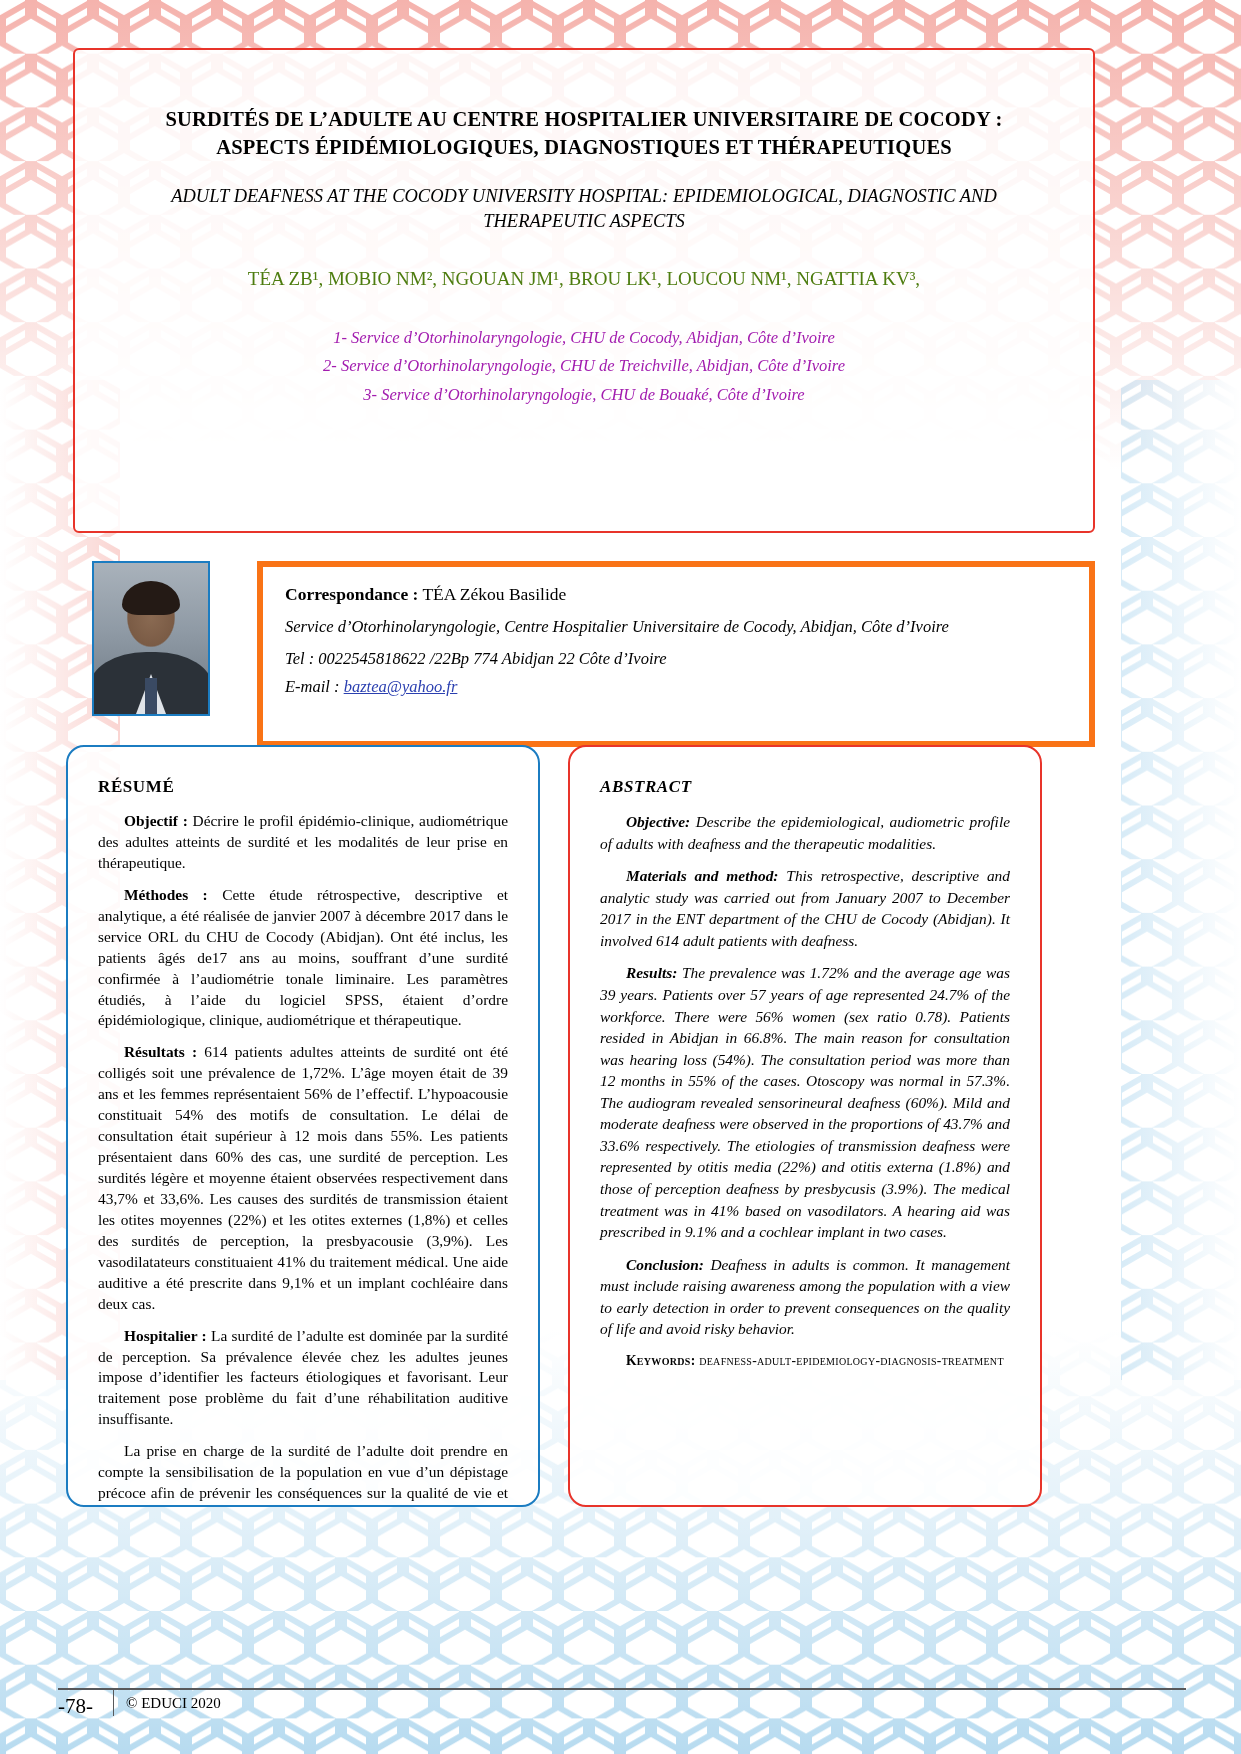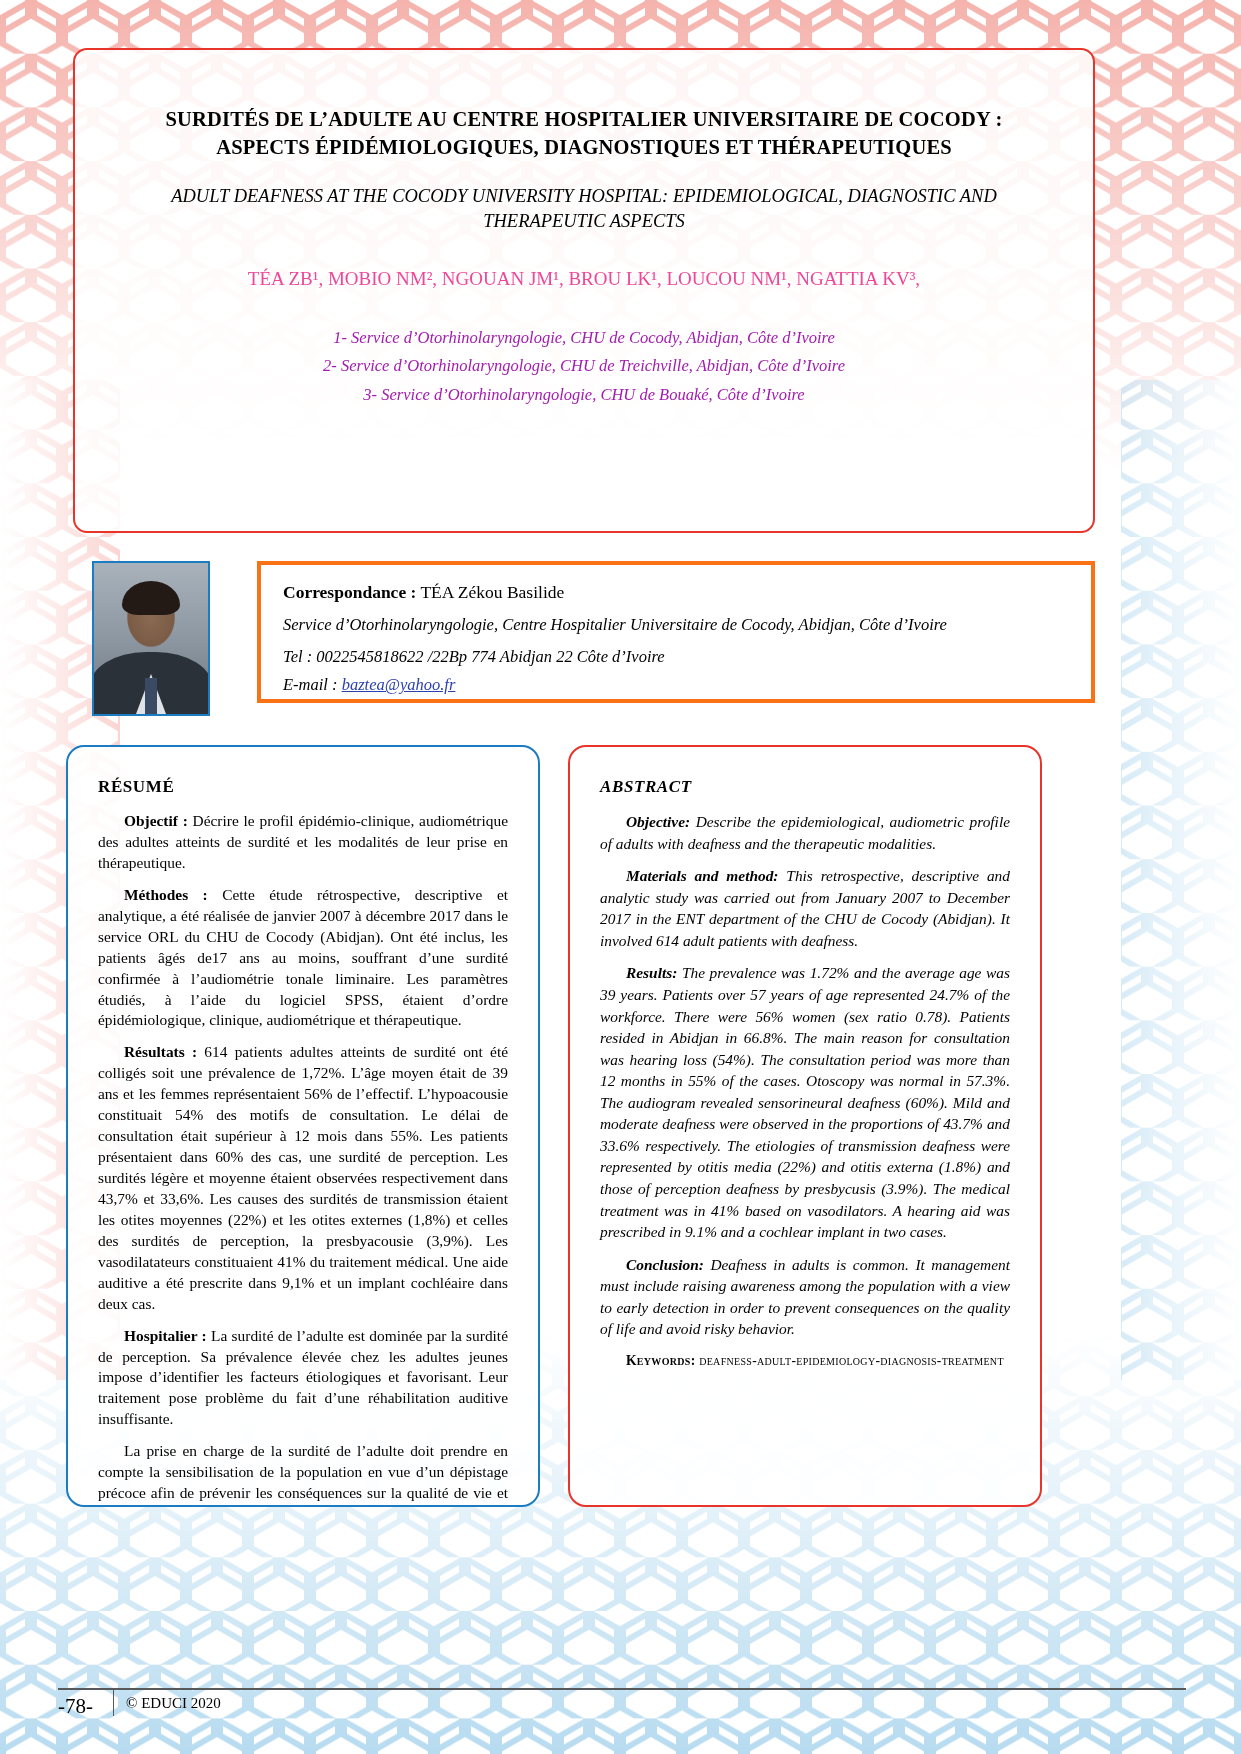--- a/index.html
+++ b/index.html
@@ -37,7 +37,7 @@
     width: 1022px;
     height: 485px;
     border: 2.5px solid #e8342a;
-    border-radius: 14px;
+    border-radius: 6px;
     background: rgba(255,255,255,0.86);
     box-sizing: border-box;
   }

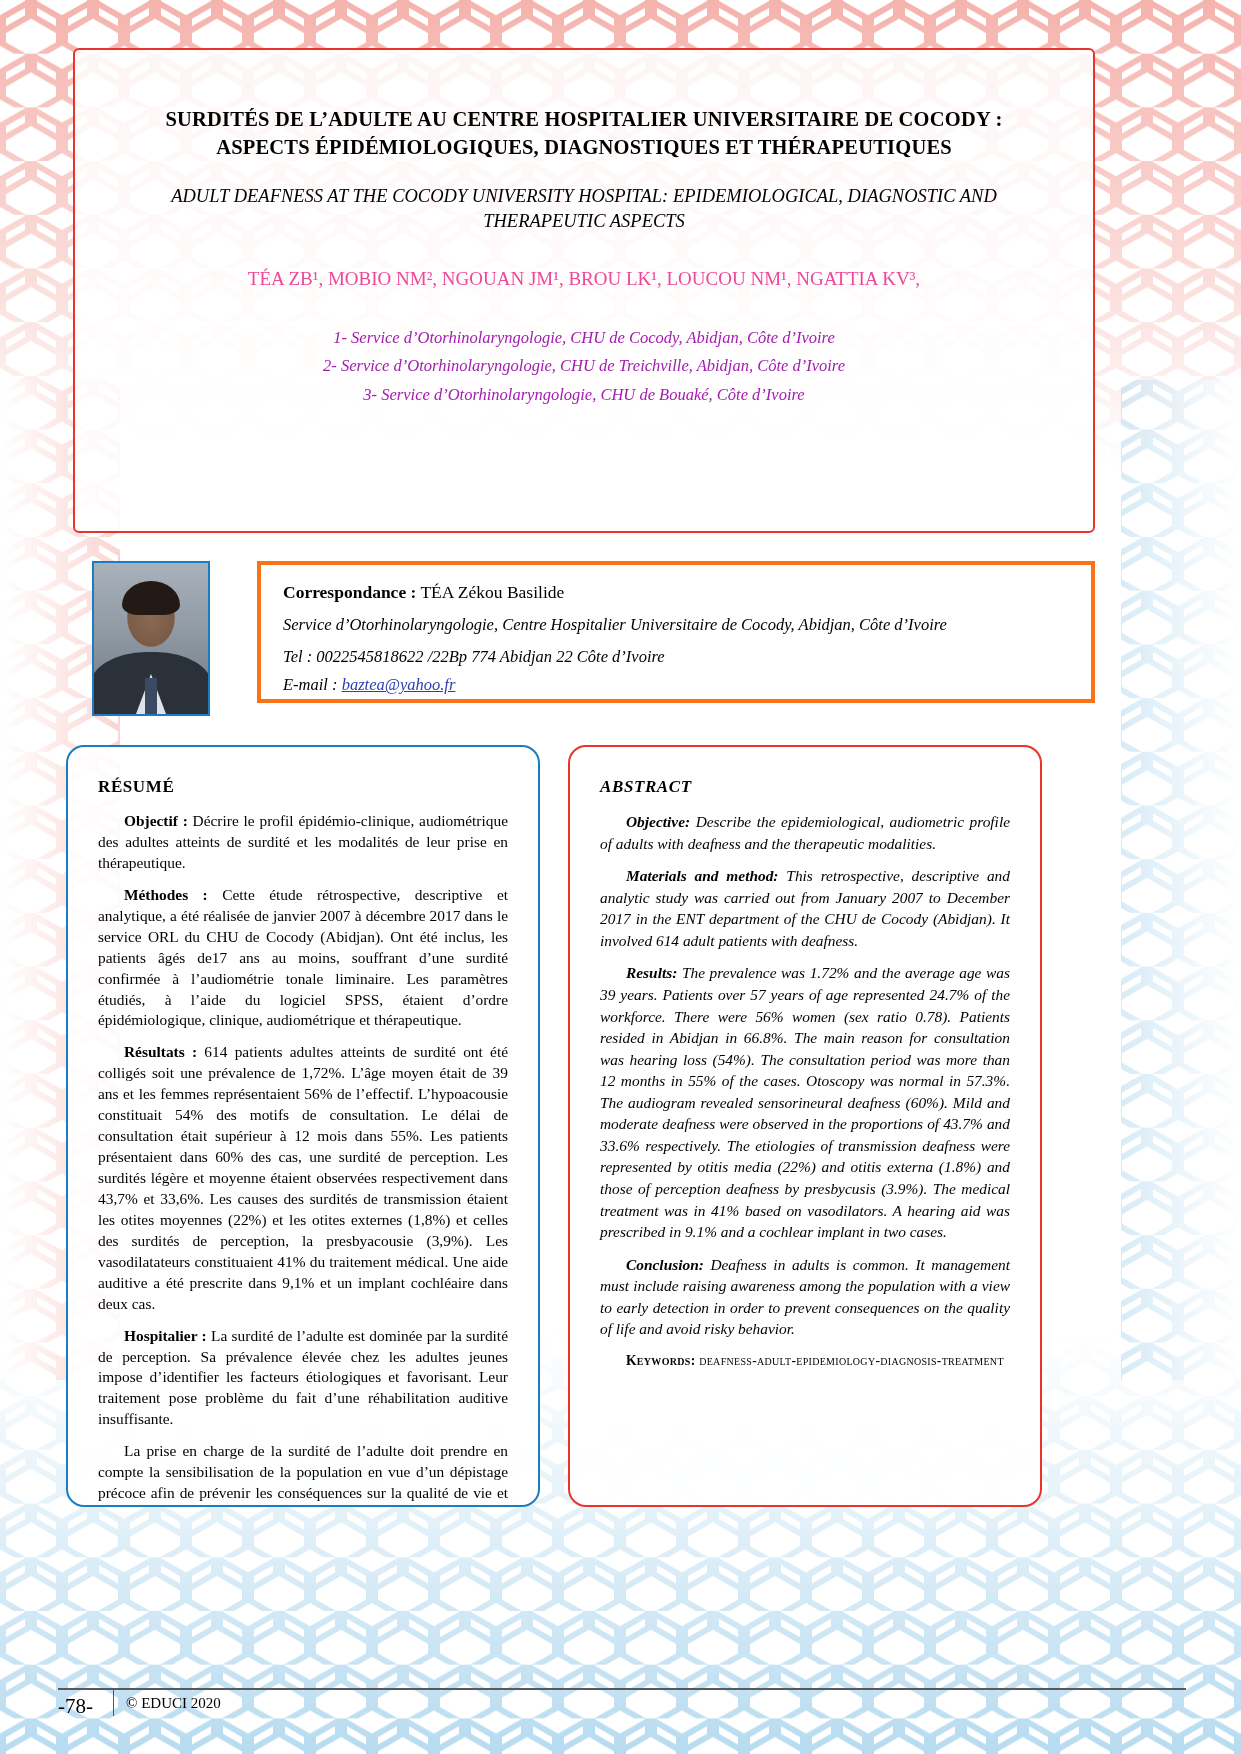--- a/index.html
+++ b/index.html
@@ -63,7 +63,7 @@
     text-align: center;
     font-size: 19px;
     line-height: 1.5;
-    color: #ec4899;
+    color: #4d7c0f;
   }
   .affils {
     margin: 30px 0 0 0;

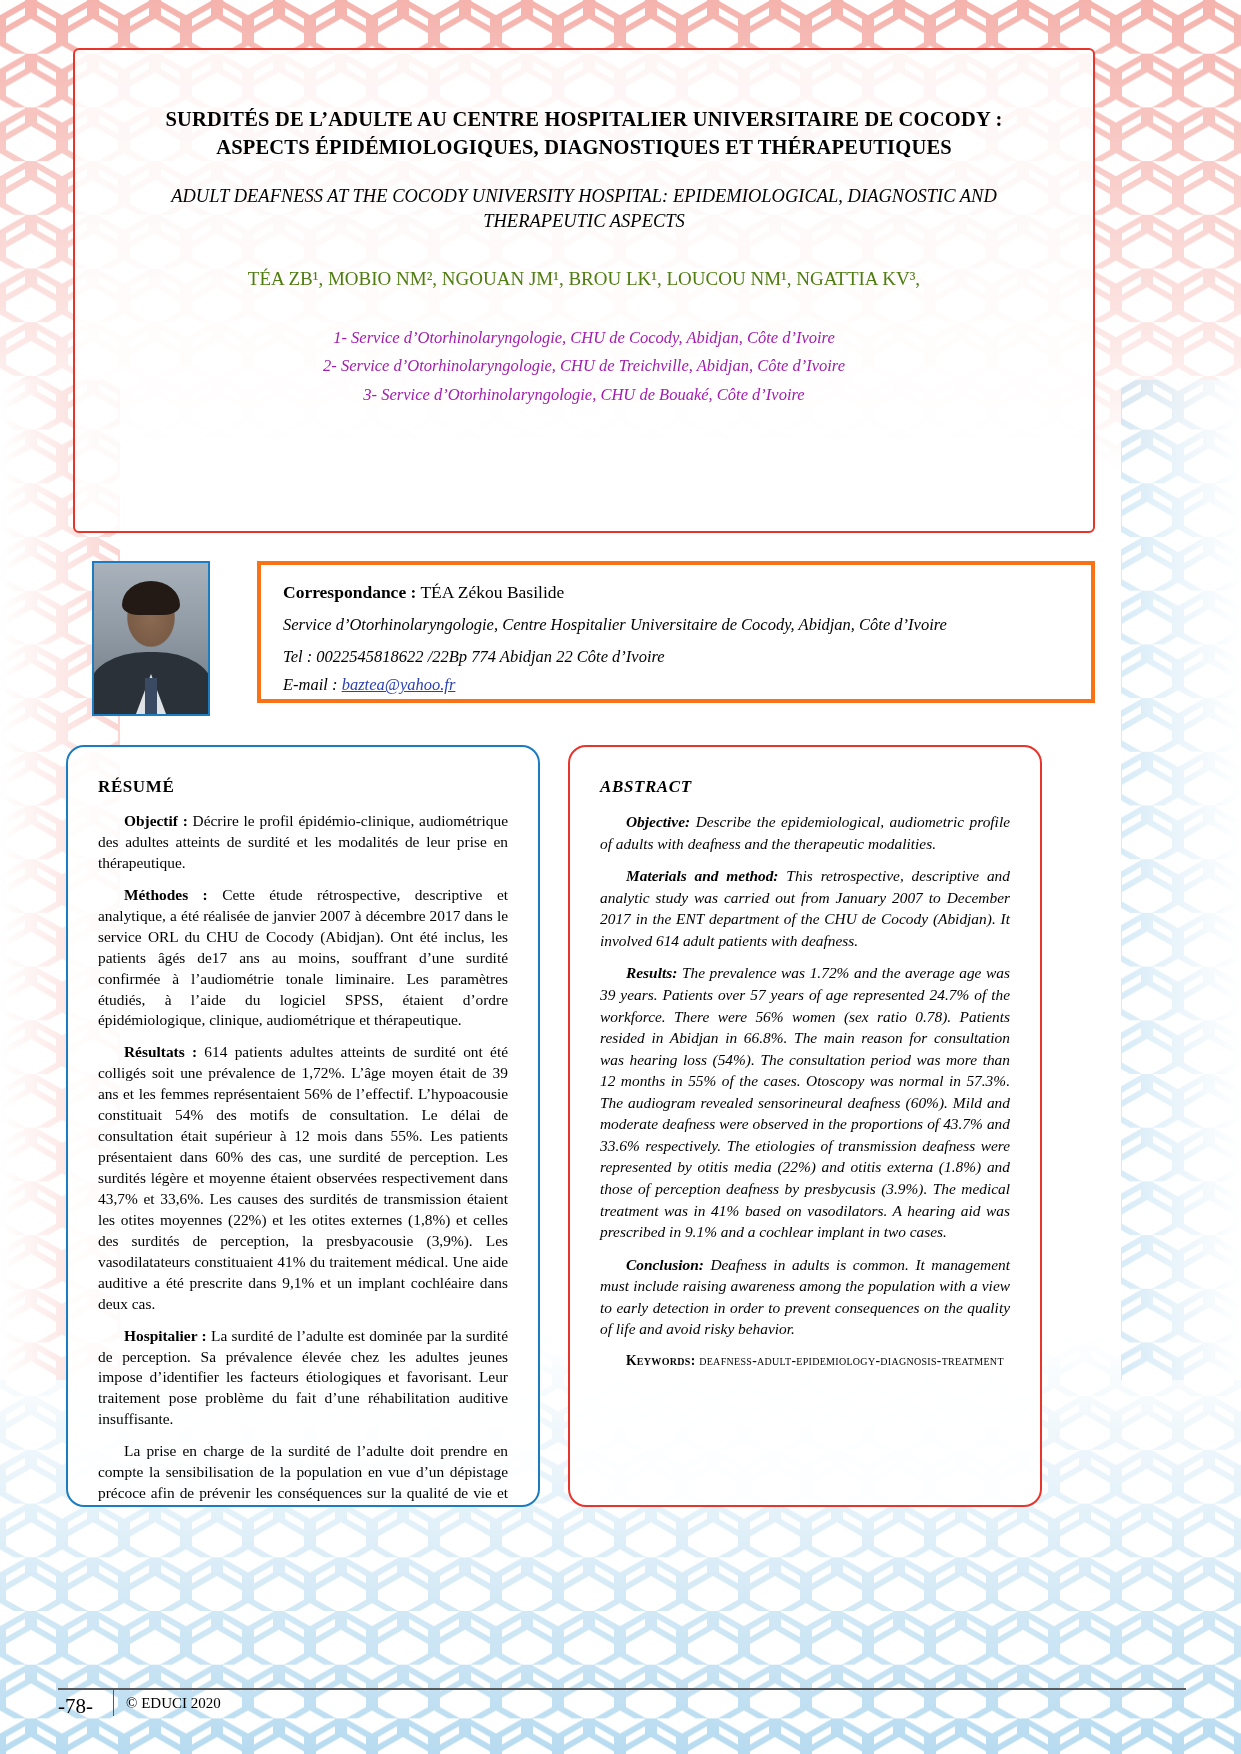--- a/index.html
+++ b/index.html
@@ -92,8 +92,8 @@
     left: 257px;
     top: 561px;
     width: 838px;
-    height: 142px;
-    border: 4px solid #f97316;
+    height: 186px;
+    border: 6px solid #f97316;
     box-sizing: border-box;
     background: rgba(255,255,255,0.9);
     padding: 17px 22px 0 22px;

